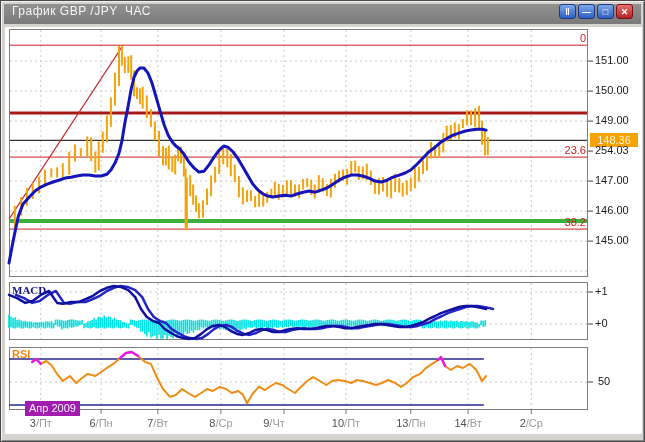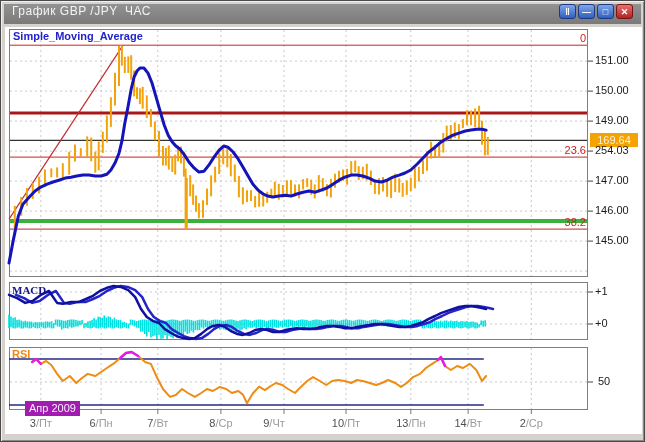--- a/index.html
+++ b/index.html
@@ -480,7 +480,6 @@
         <line x1="583.0" y1="355.0" x2="588.0" y2="355.0" stroke="#444" stroke-width="1"></line>
       </svg>
 
-    <span class="lbl ind-label sma-label">Simple_Moving_Average</span>
     <span class="lbl ind-label macd-label">MACD</span>
     <span class="lbl ind-label rsi-label">RSI</span>
 

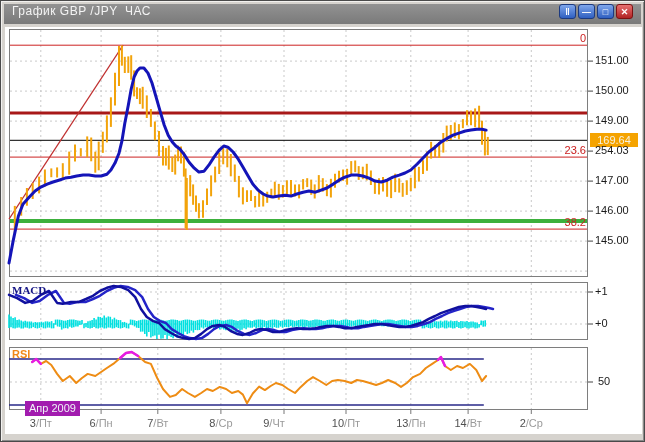--- a/index.html
+++ b/index.html
@@ -487,7 +487,7 @@
     <span class="lbl fib fib236">23.6</span>
     <span class="lbl fib fib382">38.2</span>
 
-    <span class="lbl price-tag">169.64</span>
+    <span class="lbl price-tag">148.36</span>
     <span class="lbl month-badge">Апр 2009</span>
     <div id="gen-labels">
         <span class="lbl" style="left: 590px; top: 27.1px; color: rgb(26, 26, 26);">151.00</span>

